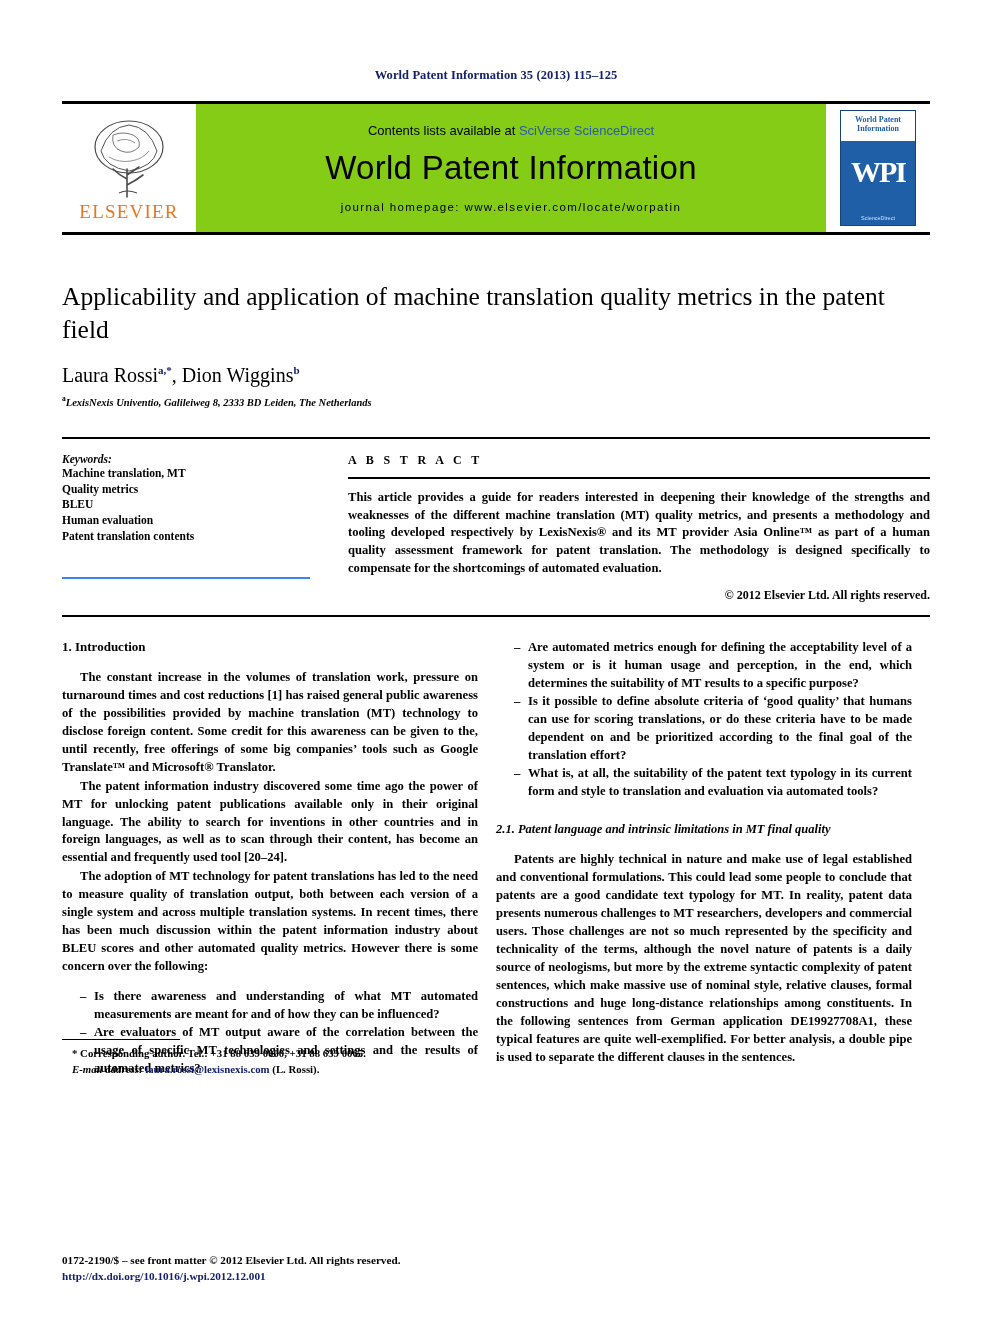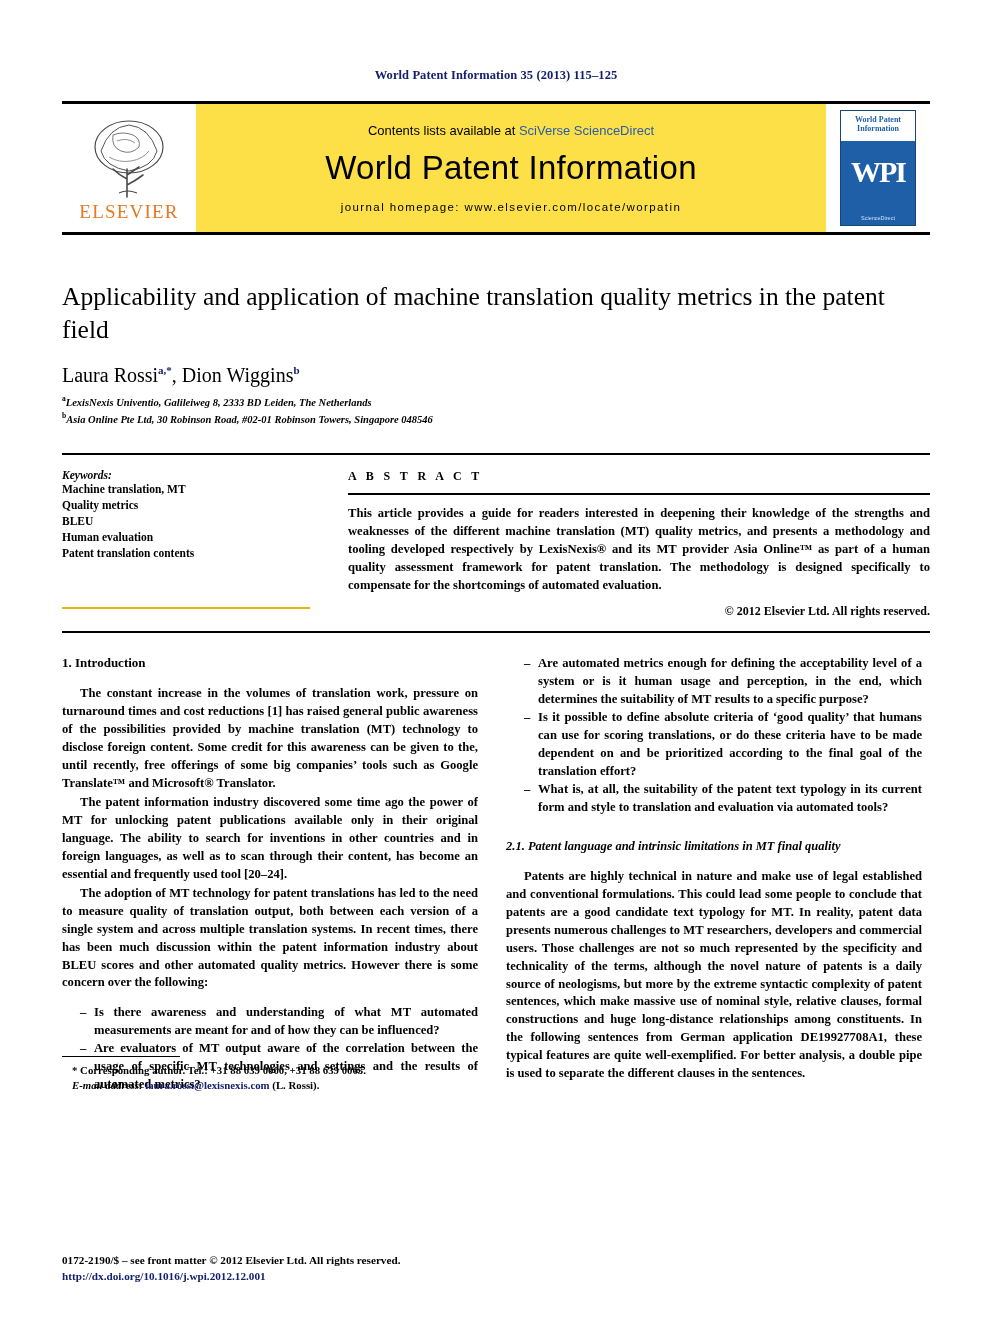--- a/index.html
+++ b/index.html
@@ -69,7 +69,7 @@
   }
   .masthead-center {
     flex: 1 1 auto;
-    background: #fde047;
+    background: #84cc16;
     display: flex;
     flex-direction: column;
     align-items: center;

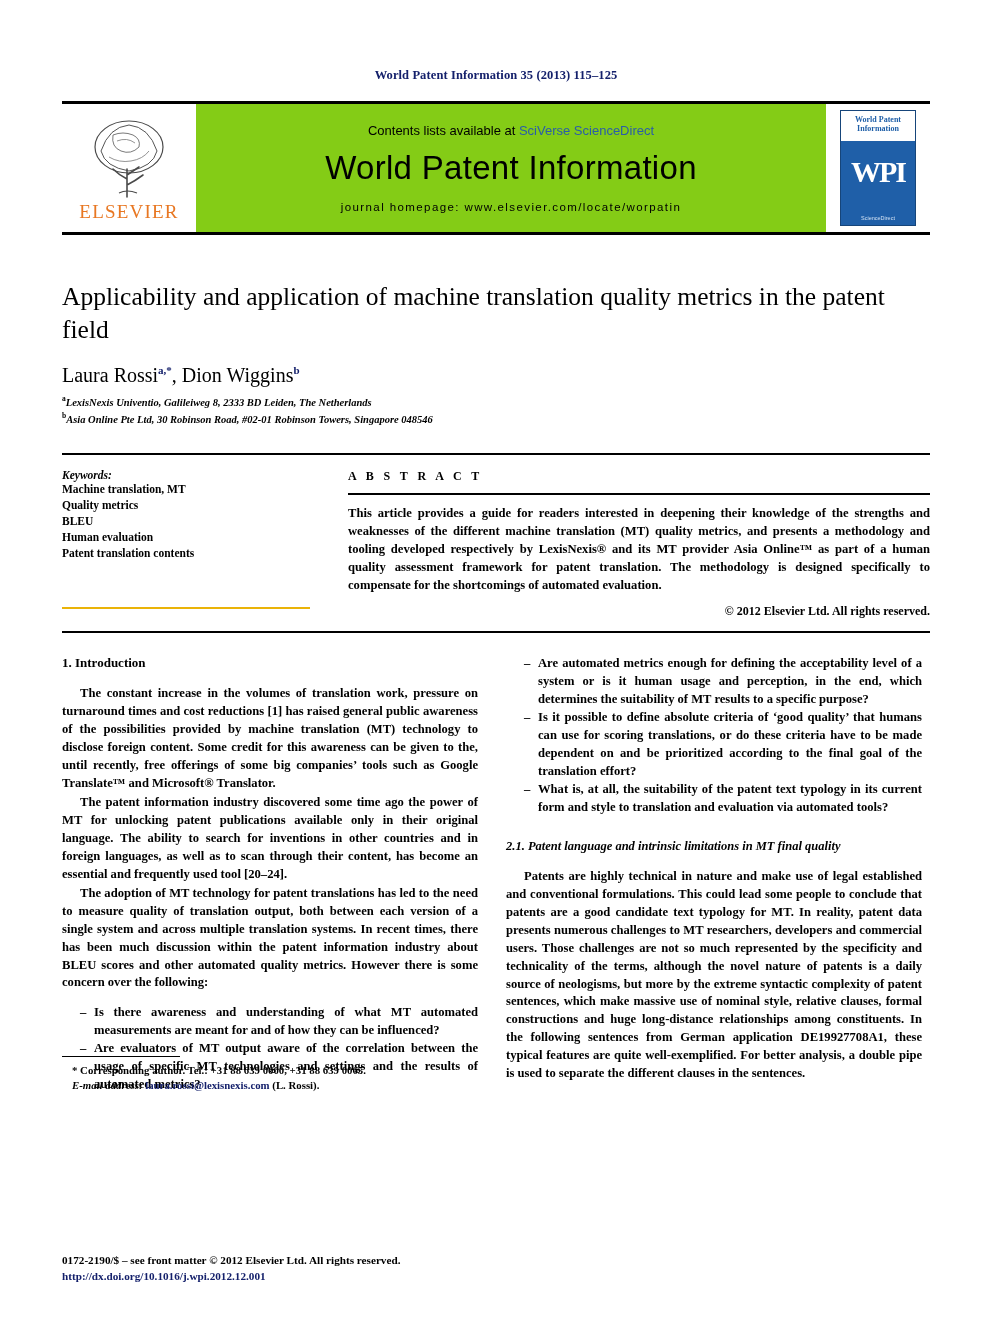--- a/index.html
+++ b/index.html
@@ -398,7 +398,6 @@
 
     <div class="affiliations">
       <div><sup>a</sup><span>LexisNexis Univentio, Galileiweg 8, 2333 BD Leiden, The Netherlands</span></div>
-      <div><sup>b</sup><span>Asia Online Pte Ltd, 30 Robinson Road, #02-01 Robinson Towers, Singapore 048546</span></div>
     </div>
   </div>
 

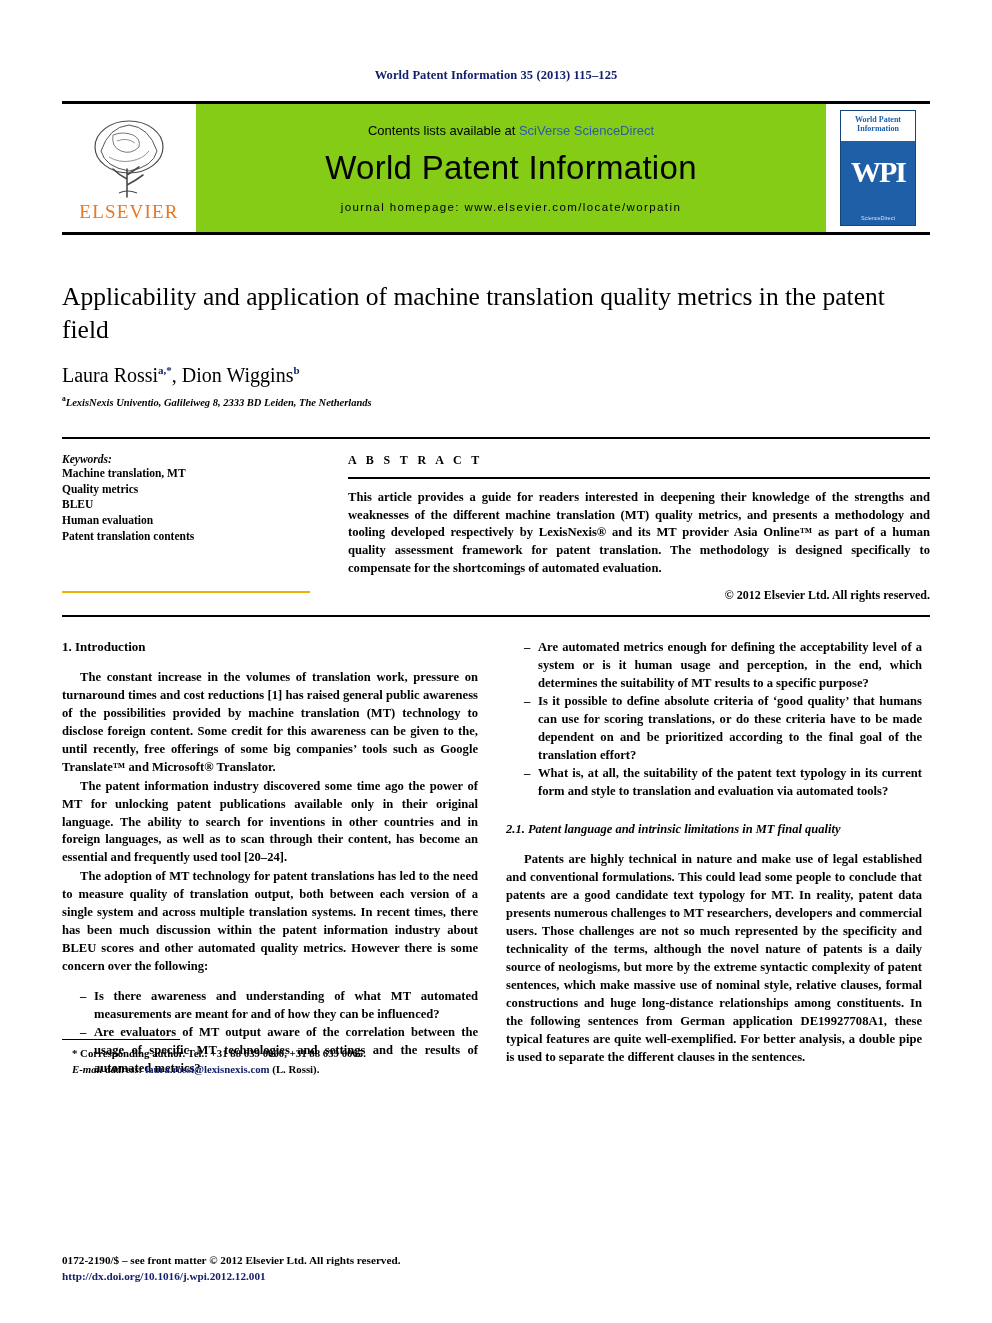--- a/index.html
+++ b/index.html
@@ -198,8 +198,8 @@
   .keywords-col {
     width: 248px;
     flex: 0 0 248px;
-    border-bottom: 2px solid #eab308;
-    padding-bottom: 20px;
+    border-bottom: 2px solid #3b82f6;
+    padding-bottom: 6px;
     align-self: flex-start;
     min-height: 118px;
   }

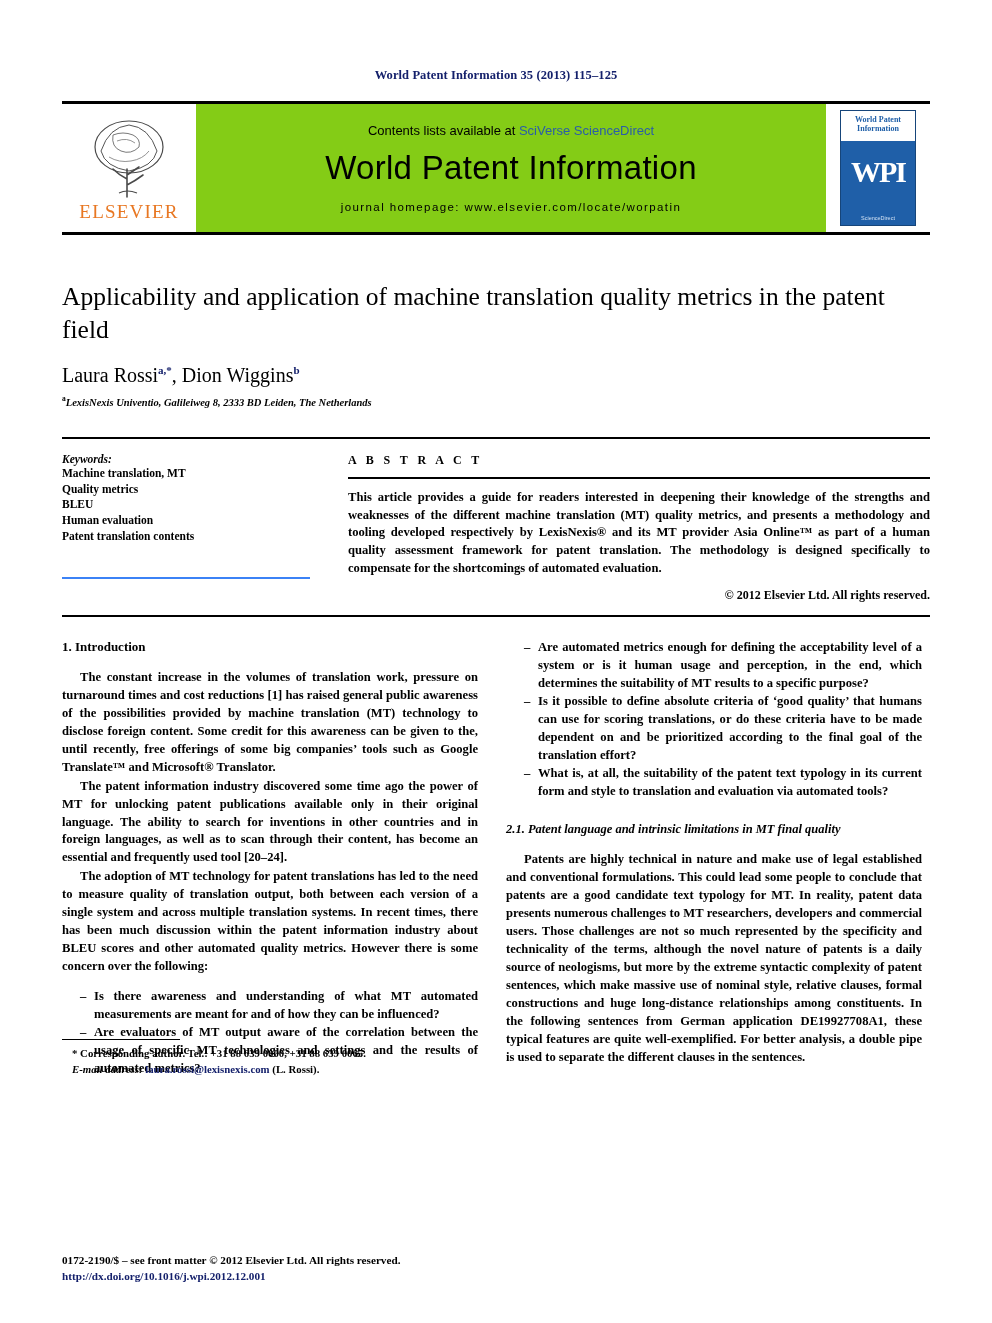--- a/index.html
+++ b/index.html
@@ -249,7 +249,7 @@
   .body-cols {
     margin-top: 22px;
     display: flex;
-    gap: 28px;
+    gap: 18px;
   }
   .col {
     width: 416px;

